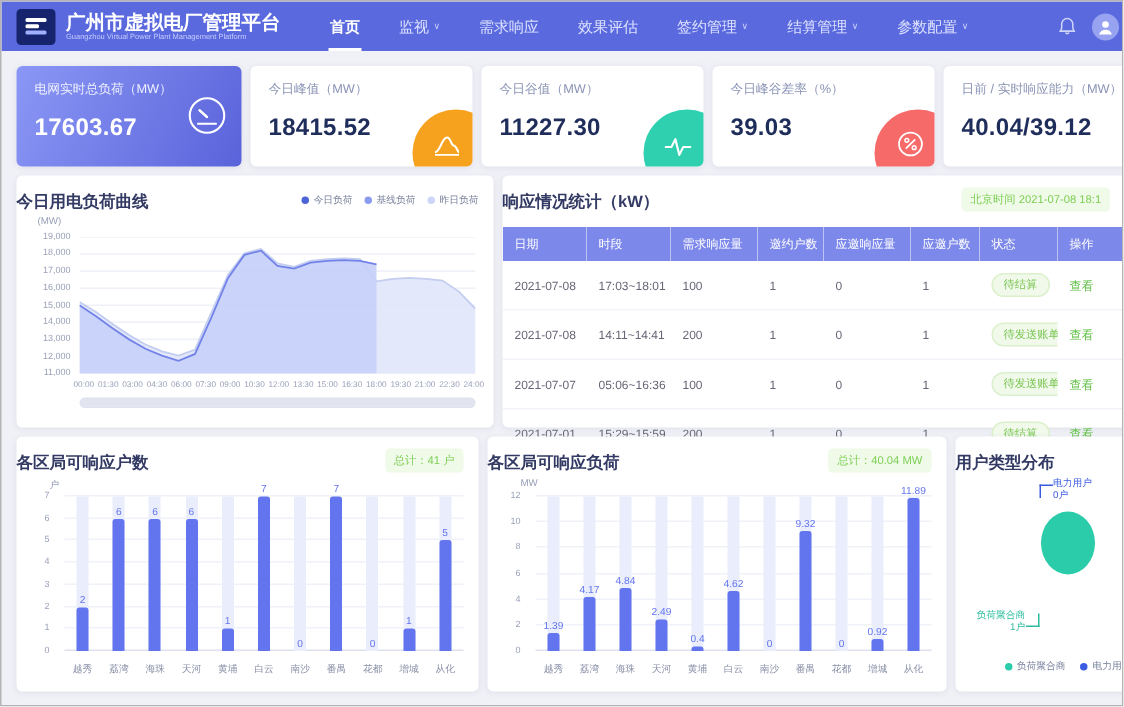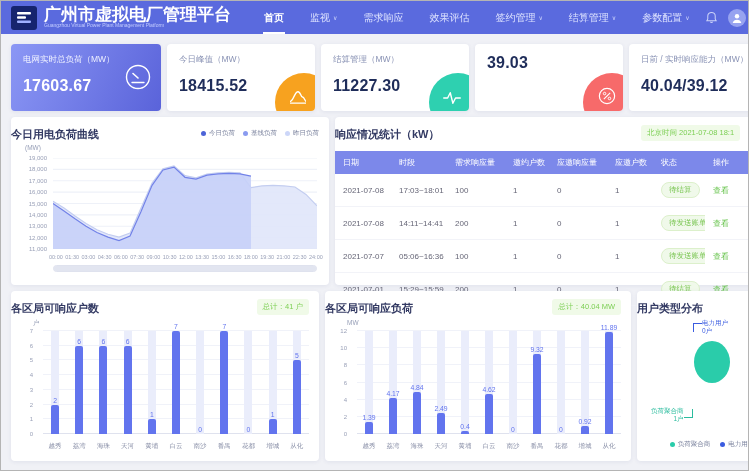--- a/index.html
+++ b/index.html
@@ -11,7 +11,7 @@
   .navbar { height:33px; background:#5a6ade; display:flex; align-items:center; padding:0 10px; }
   .logo { width:26px; height:24px; background:#16246e; border-radius:3px; display:flex; align-items:center; justify-content:center; flex:0 0 auto; }
   .title-wrap { margin-left:7px; color:#fff; }
-  .nav-title { font-size:17px; font-weight:bold; line-height:14px; white-space:nowrap; }
+  .nav-title { font-size:13px; font-weight:bold; line-height:14px; white-space:nowrap; }
   .nav-sub { font-size:5px; color:#c3ccff; line-height:6px; white-space:nowrap; }
   .nav-items { display:flex; margin-left:20px; height:33px; }
   .nav-item { color:#dde2ff; font-size:10px; padding:0 13px; display:flex; align-items:center; position:relative; cursor:pointer; white-space:nowrap; }

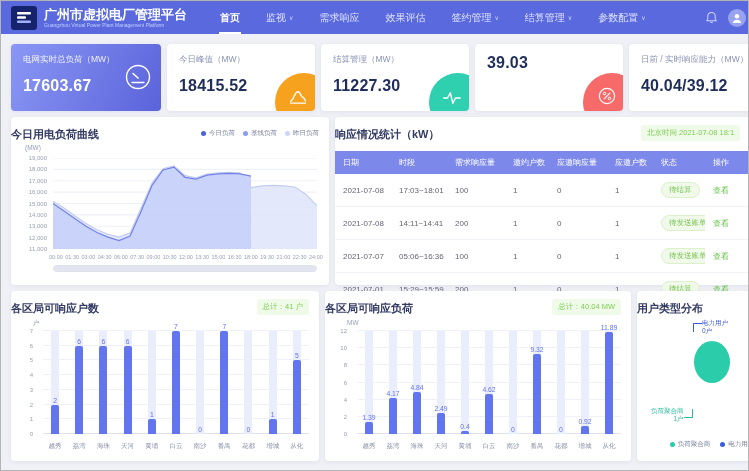--- a/index.html
+++ b/index.html
@@ -176,7 +176,7 @@
         </svg>
       </div>
       <div class="card kpi">
-        <div class="kpi-title">结算管理（MW）</div>
+        <div class="kpi-title">今日谷值（MW）</div>
         <div class="kpi-value">11227.30</div>
         <div class="corner" style="background:#2ed0b0"></div>
         <svg class="corner-icon" width="20" height="14" viewBox="0 0 22 16">

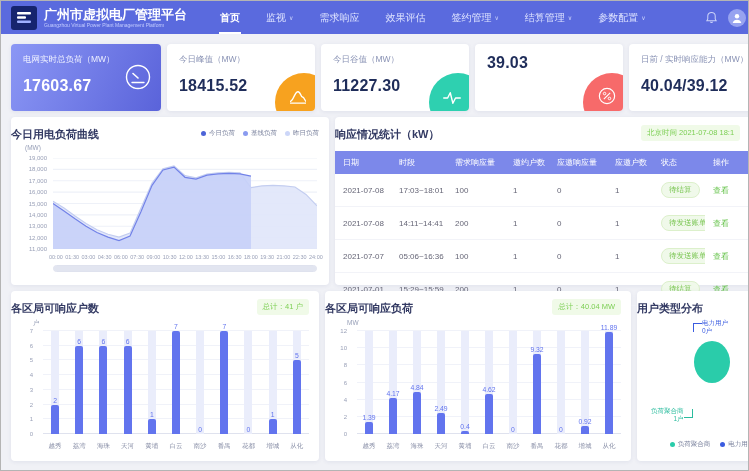--- a/index.html
+++ b/index.html
@@ -184,6 +184,7 @@
         </svg>
       </div>
       <div class="card kpi">
+        <div class="kpi-title">今日峰谷差率（%）</div>
         <div class="kpi-value">39.03</div>
         <div class="corner" style="background:#f76a6a"></div>
         <svg class="corner-icon" width="18" height="18" viewBox="0 0 20 20">

